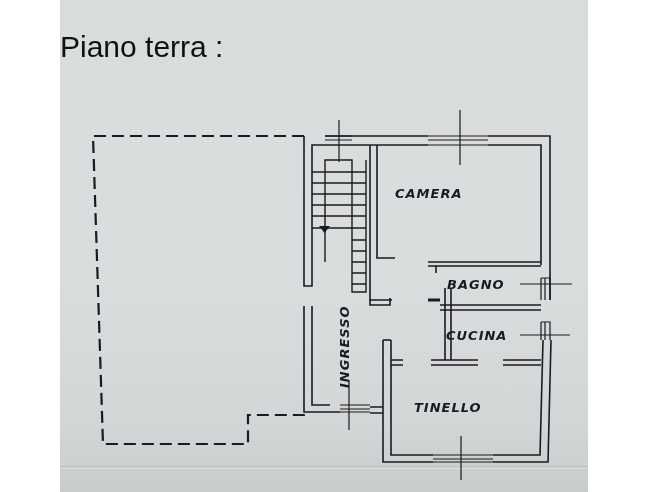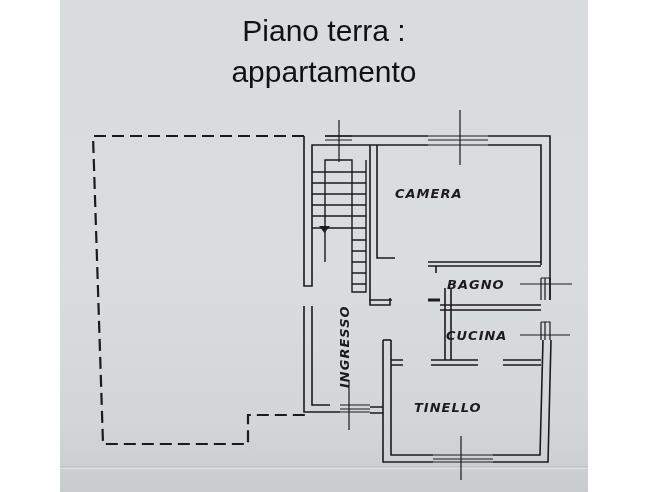--- a/index.html
+++ b/index.html
@@ -10,8 +10,8 @@
   }
   #fold { position: absolute; left: 0; top: 466px; width: 528px; height: 3px;
     background: linear-gradient(180deg, #b8bbbc, #e2e4e4); }
-  .title { position: absolute; left: 0; width: 528px; text-align: center;
-    font-family: "Liberation Sans", sans-serif; font-size: 30px; color: #111111; }
+  .title { position: absolute; left: 0; width: 528px; 
+    font-family: "Liberation Sans", sans-serif; font-size: 30px; color: #111111; margin-top: 16px; }
   #title1 { top: 14px; }
   #title2 { top: 55px; }
   svg { position: absolute; left: 0; top: 0; }

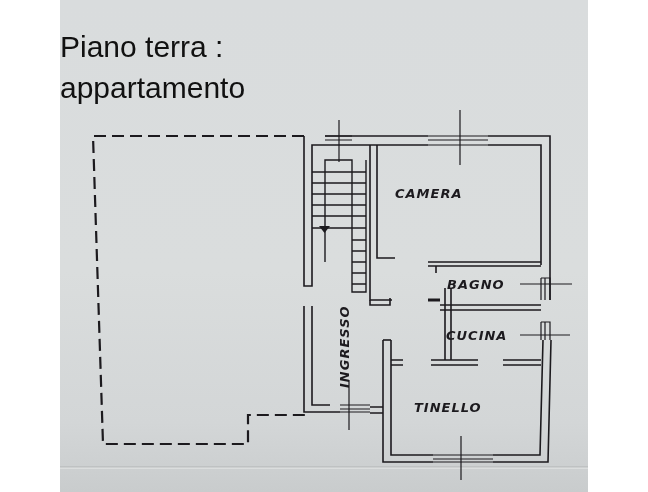--- a/index.html
+++ b/index.html
@@ -25,7 +25,6 @@
   <div id="paper">
     <div id="fold"></div>
     <div class="title" id="title1">Piano terra :</div>
-    <div class="title" id="title2">appartamento</div>
 
     <svg width="528" height="492" viewBox="60 0 528 492">
       <g fill="none" stroke="#1c1a1e" stroke-linecap="butt">

